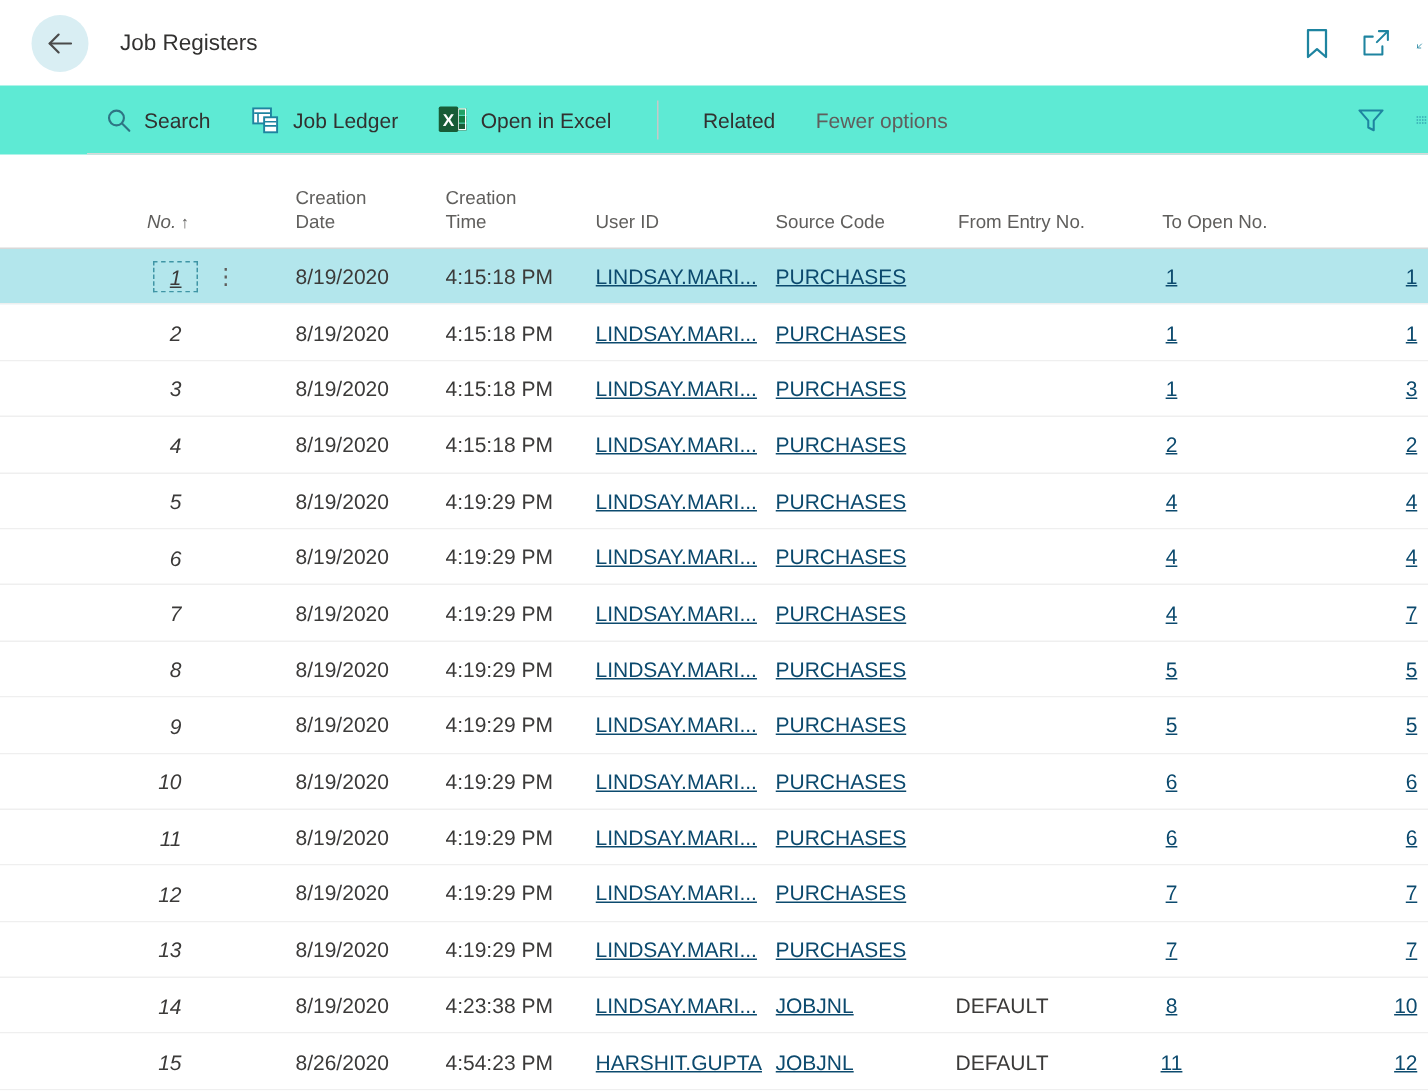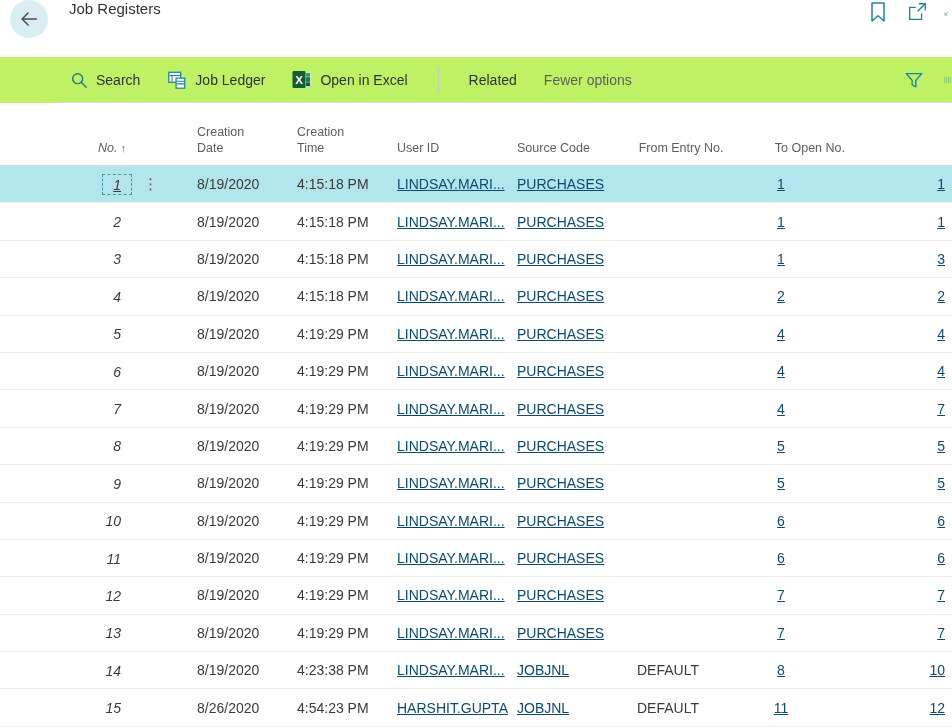--- a/index.html
+++ b/index.html
@@ -11,7 +11,7 @@
   }
 
   
-  .titlebar { height: 57px; display: flex; align-items: flex-start; background: #fff; padding-left: 10px; }
+  .titlebar { height: 57px; display: flex; align-items: center; background: #fff; padding-left: 21px; }
   .back-btn {
     width: 38px; height: 38px; border-radius: 50%; background: #d9eef3;
     border: none; display: flex; align-items: center; justify-content: center; cursor: pointer;

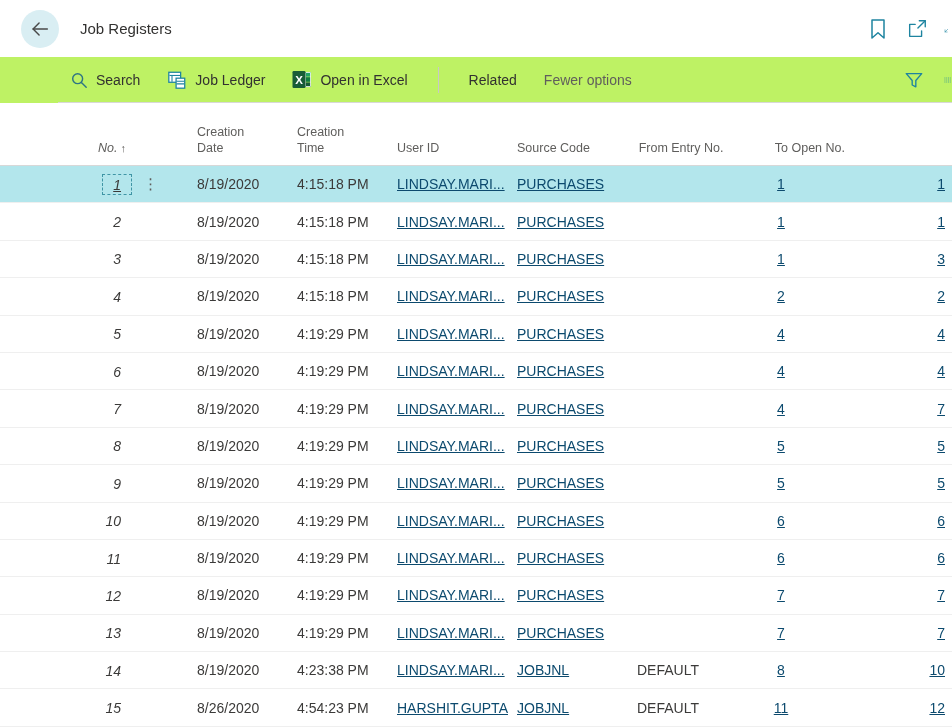--- a/index.html
+++ b/index.html
@@ -23,7 +23,7 @@
 
   
   .toolbar {
-    height: 46px; background: #bef264; display: flex; align-items: center;
+    height: 46px; background: #5eead4; display: flex; align-items: center;
     padding-left: 70px; position: relative;
   }
   .toolbar::after { content:""; position: absolute; left: 58px; right: 0; bottom: 0; height: 1px; background: #d8d8d8; }

